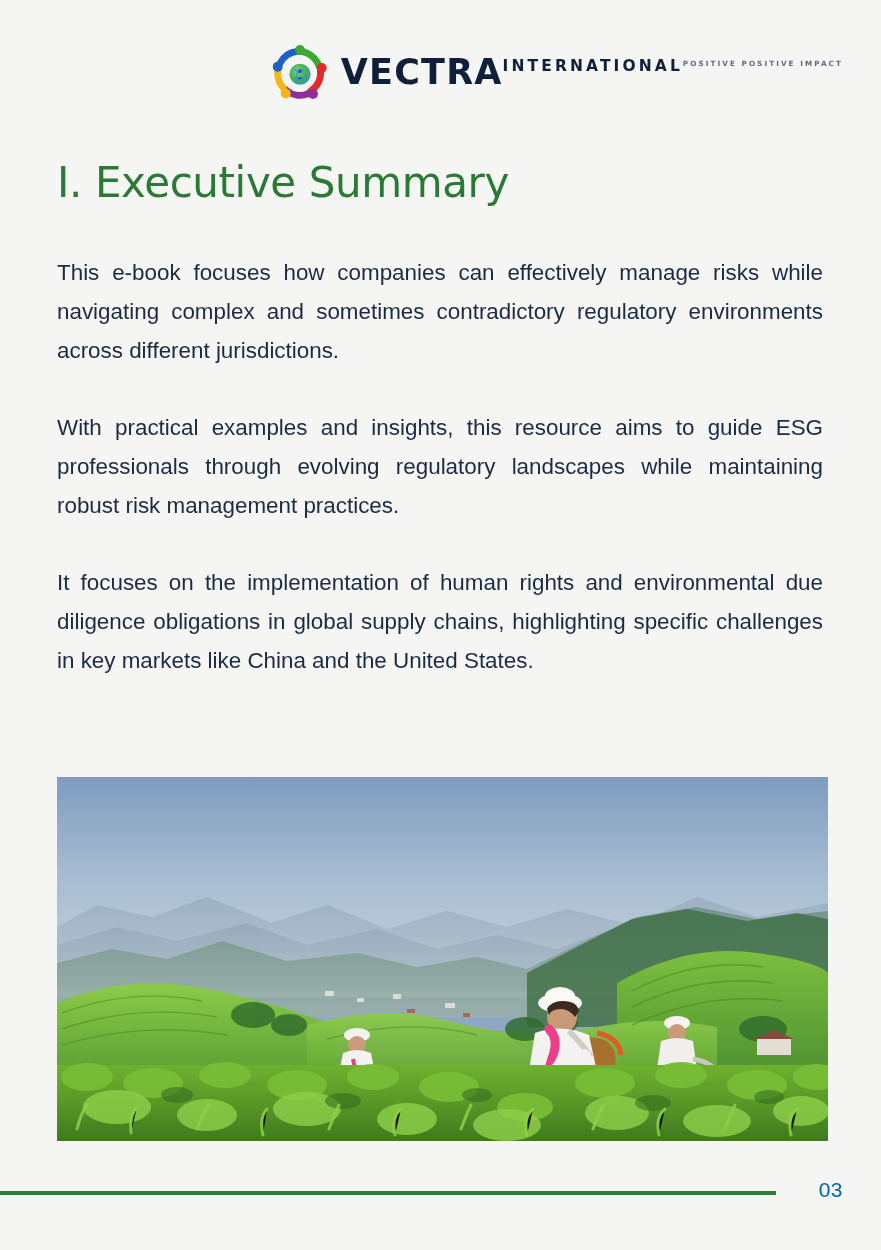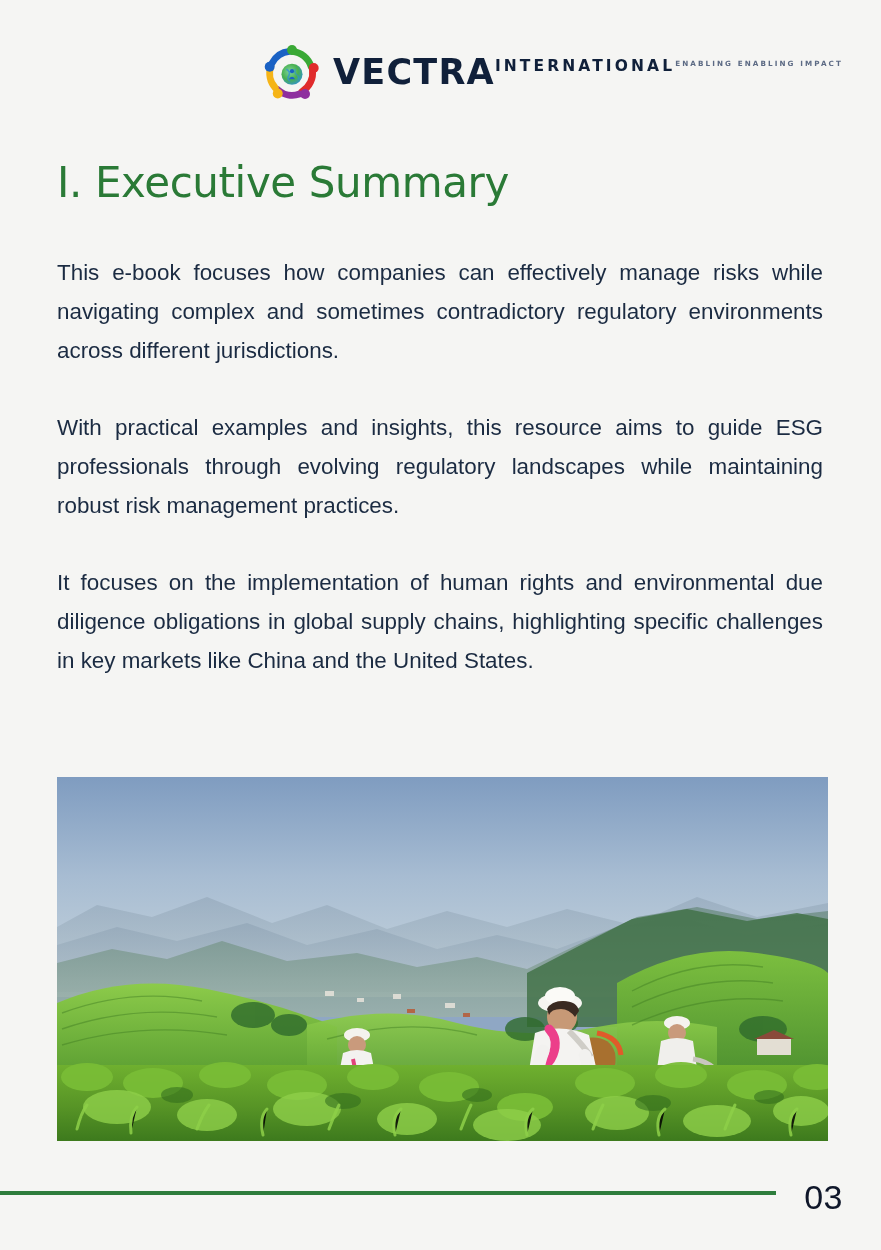--- a/index.html
+++ b/index.html
@@ -179,7 +179,7 @@
     <div class="logo-words">
       <div class="logo-vectra">VECTRA</div>
       <div class="logo-international">INTERNATIONAL</div>
-      <div class="logo-tagline">ENABLING ENABLING IMPACT</div>
+      <div class="logo-tagline">POSITIVE POSITIVE IMPACT</div>
     </div>
 
   </div>

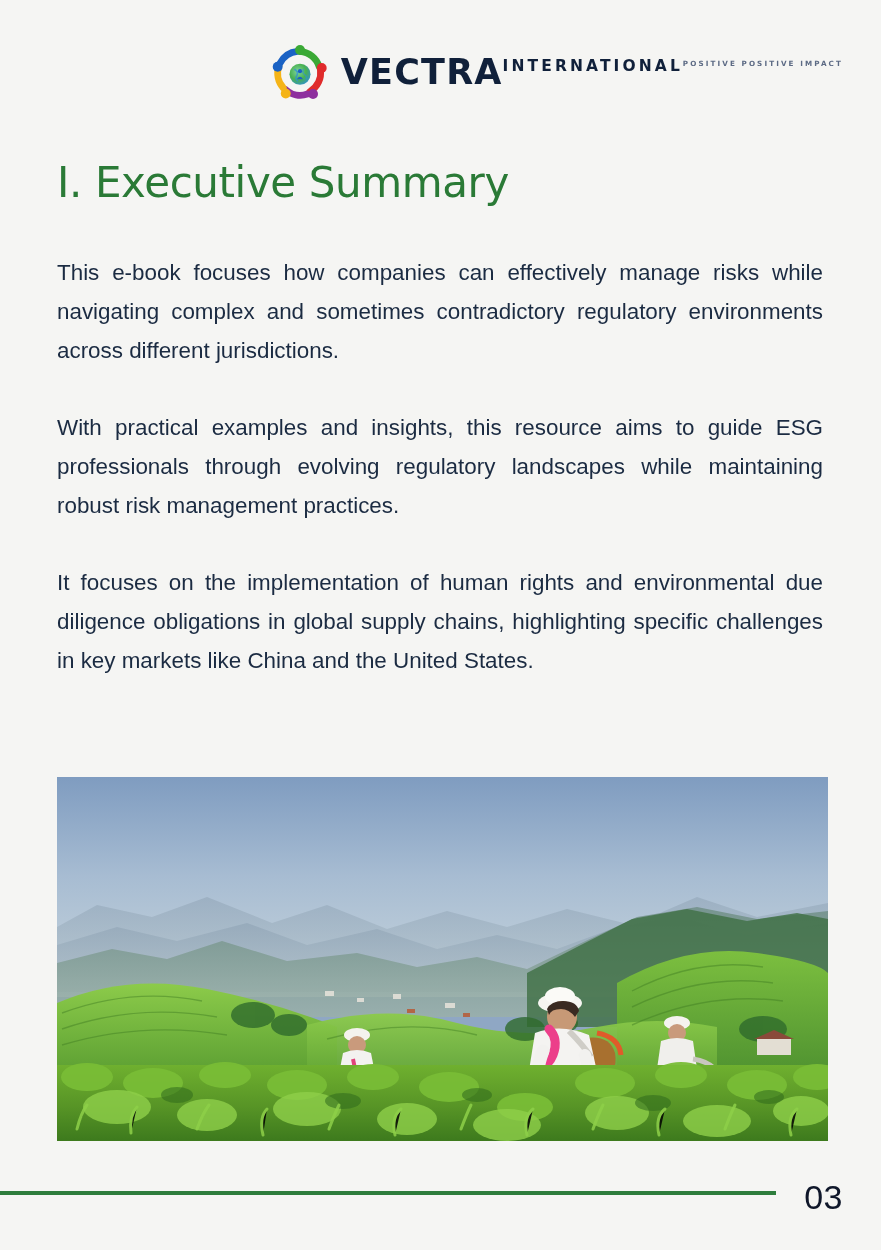--- a/index.html
+++ b/index.html
@@ -131,8 +131,8 @@
     right: 38px;
     top: 1178px;
     font-family: "Liberation Sans", sans-serif;
-    font-size: 34px;
-    color: #0f172a;
+    font-size: 21px;
+    color: #0369a1;
     letter-spacing: 0.5px;
   }
 </style>

